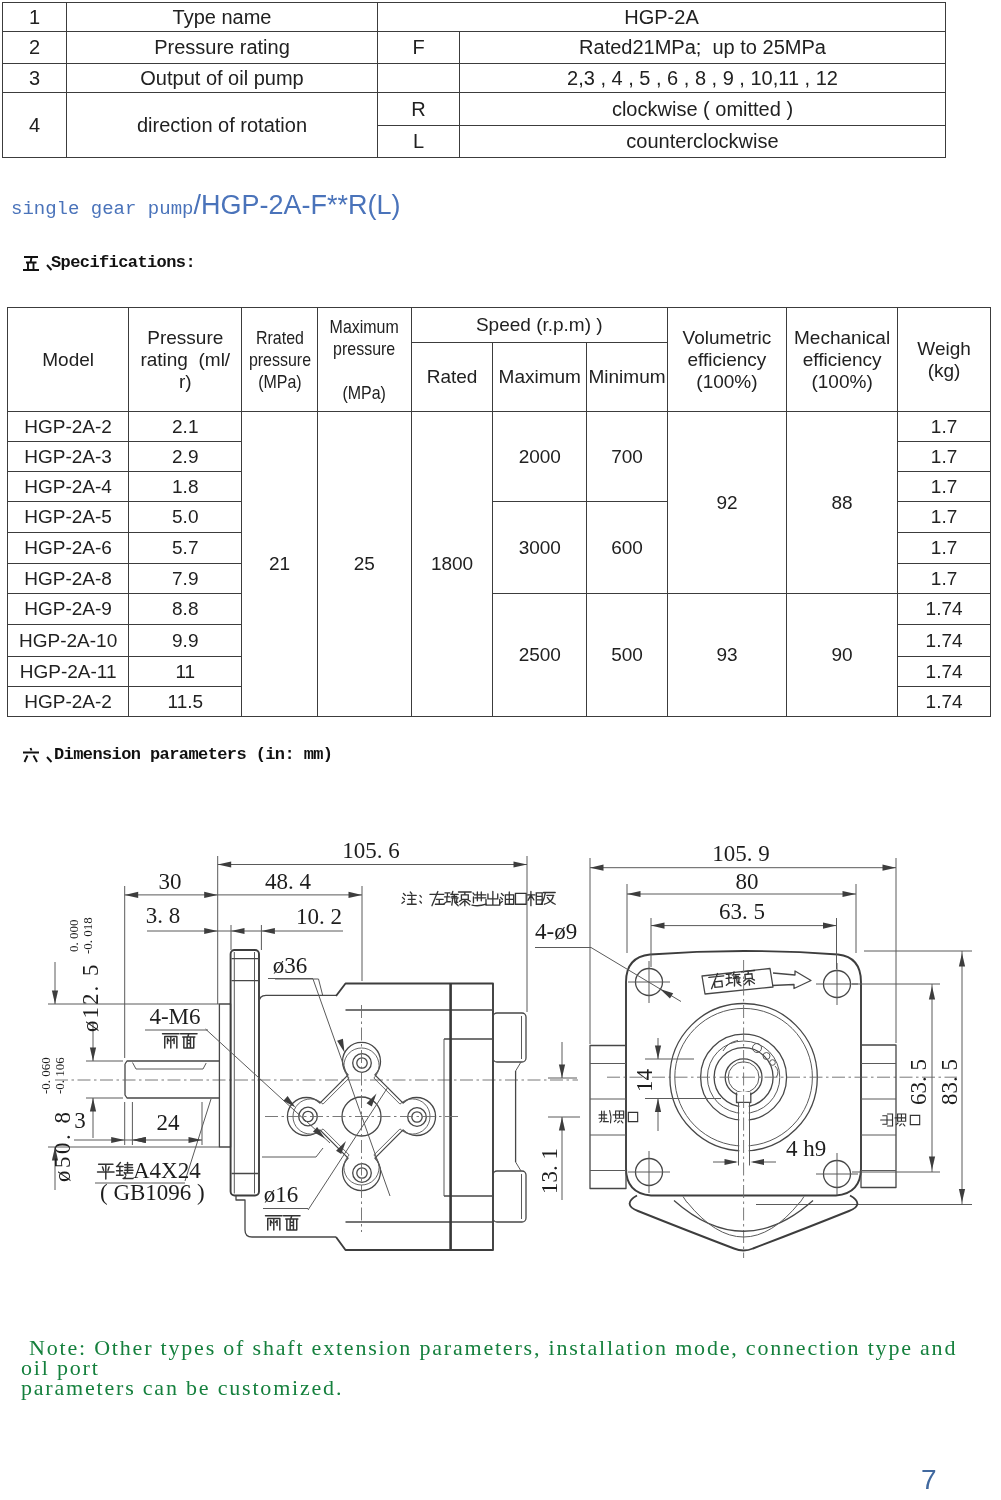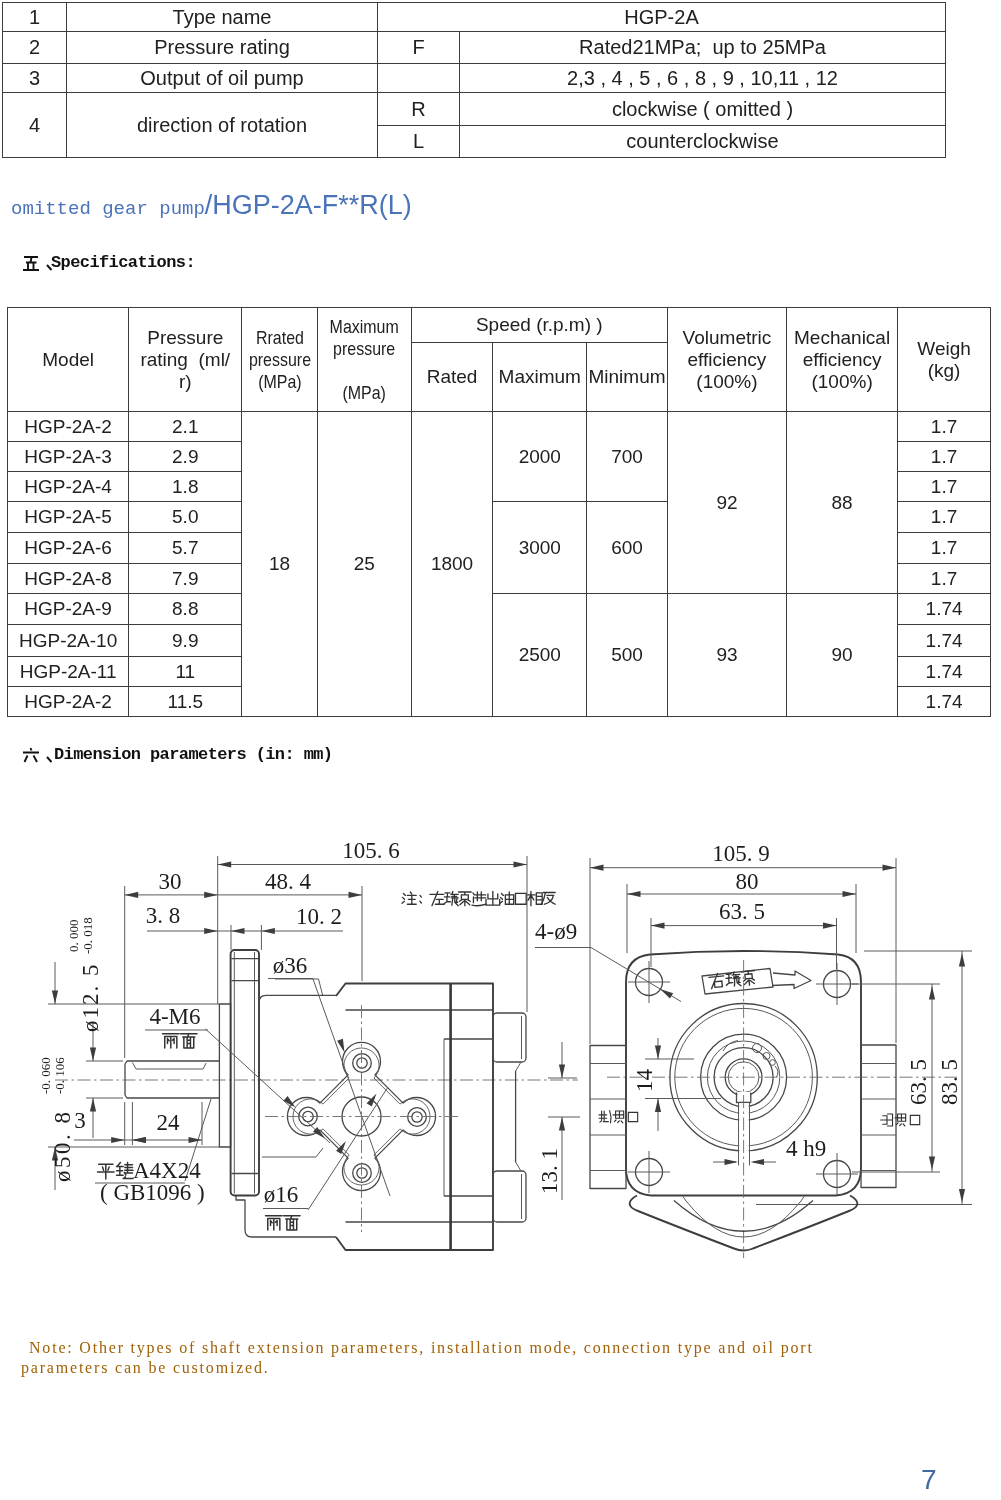--- a/index.html
+++ b/index.html
@@ -57,7 +57,7 @@
     </table>
 
 <div style="position:absolute;left:11px;top:190px;color:#4a73ba;font-size:21px;">
-<span style="font-family:'Liberation Mono',monospace;font-size:19px;">omitted gear pump</span><span style="font-size:27px">/HGP-2A-F**R(L)</span>
+<span style="font-family:'Liberation Mono',monospace;font-size:19px;">single gear pump</span><span style="font-size:27px">/HGP-2A-F**R(L)</span>
 </div>
 
 <div style="position:absolute;left:22px;top:253px;font-family:'Liberation Mono',monospace;font-weight:bold;font-size:17px;letter-spacing:-0.6px;color:#111;">

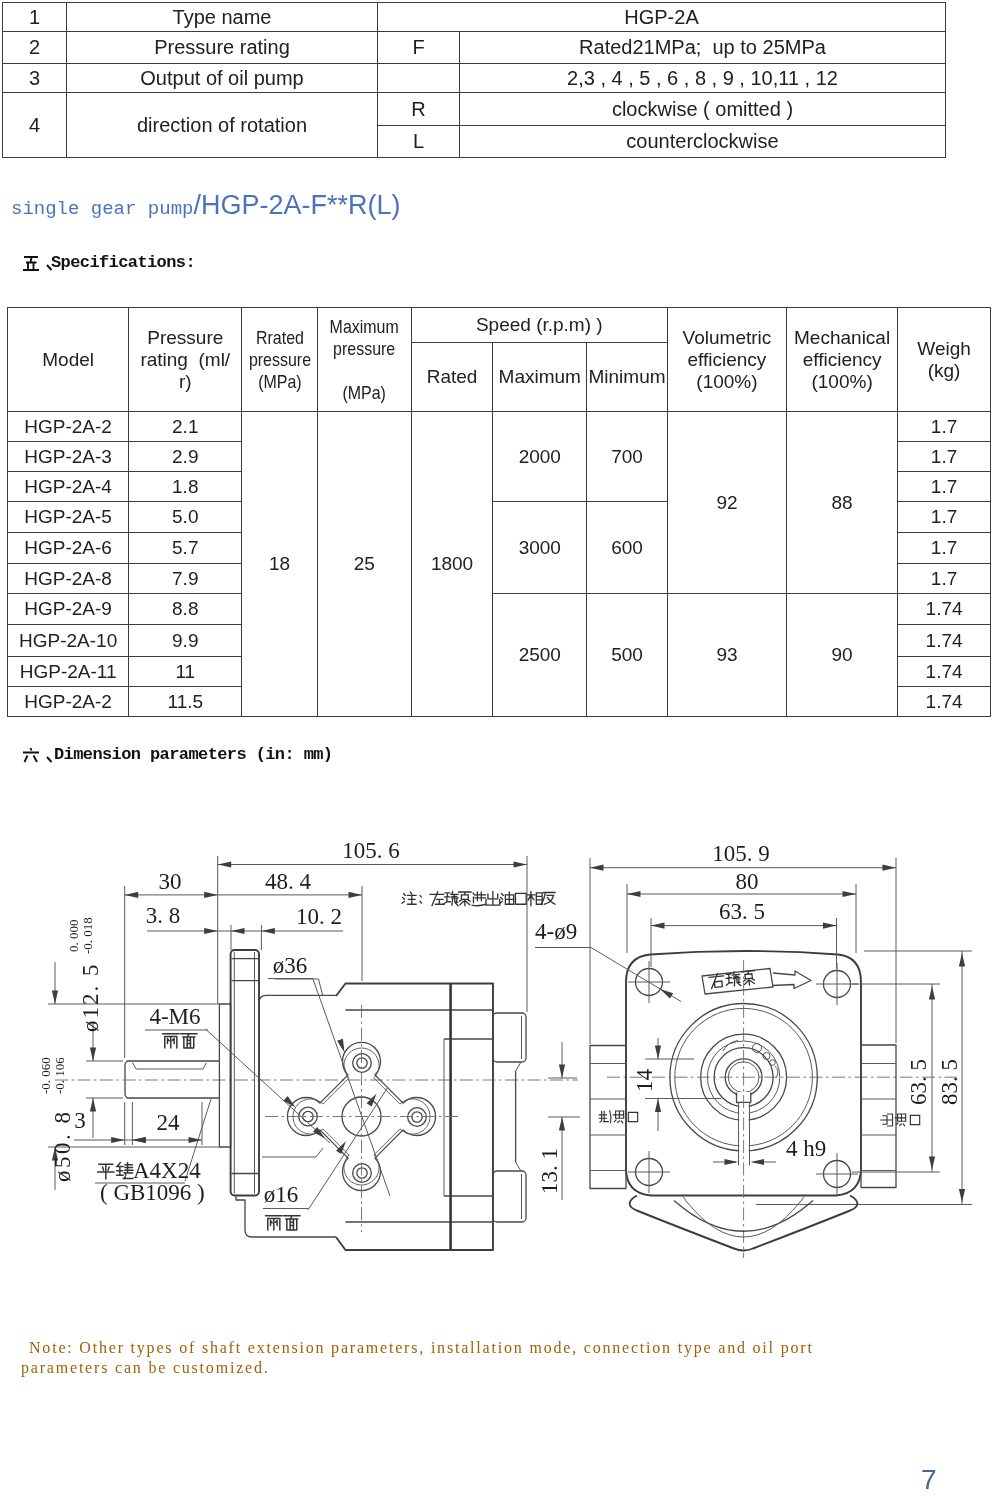--- a/index.html
+++ b/index.html
@@ -102,7 +102,7 @@
   <tr style="height:30px">
           <td>HGP-2A-2</td>
           <td>2.1</td>
-          <td rowspan="10">18</td>
+          <td rowspan="10">21</td>
           <td rowspan="10">25</td>
           <td rowspan="10">1800</td>
           <td rowspan="3">2000</td>

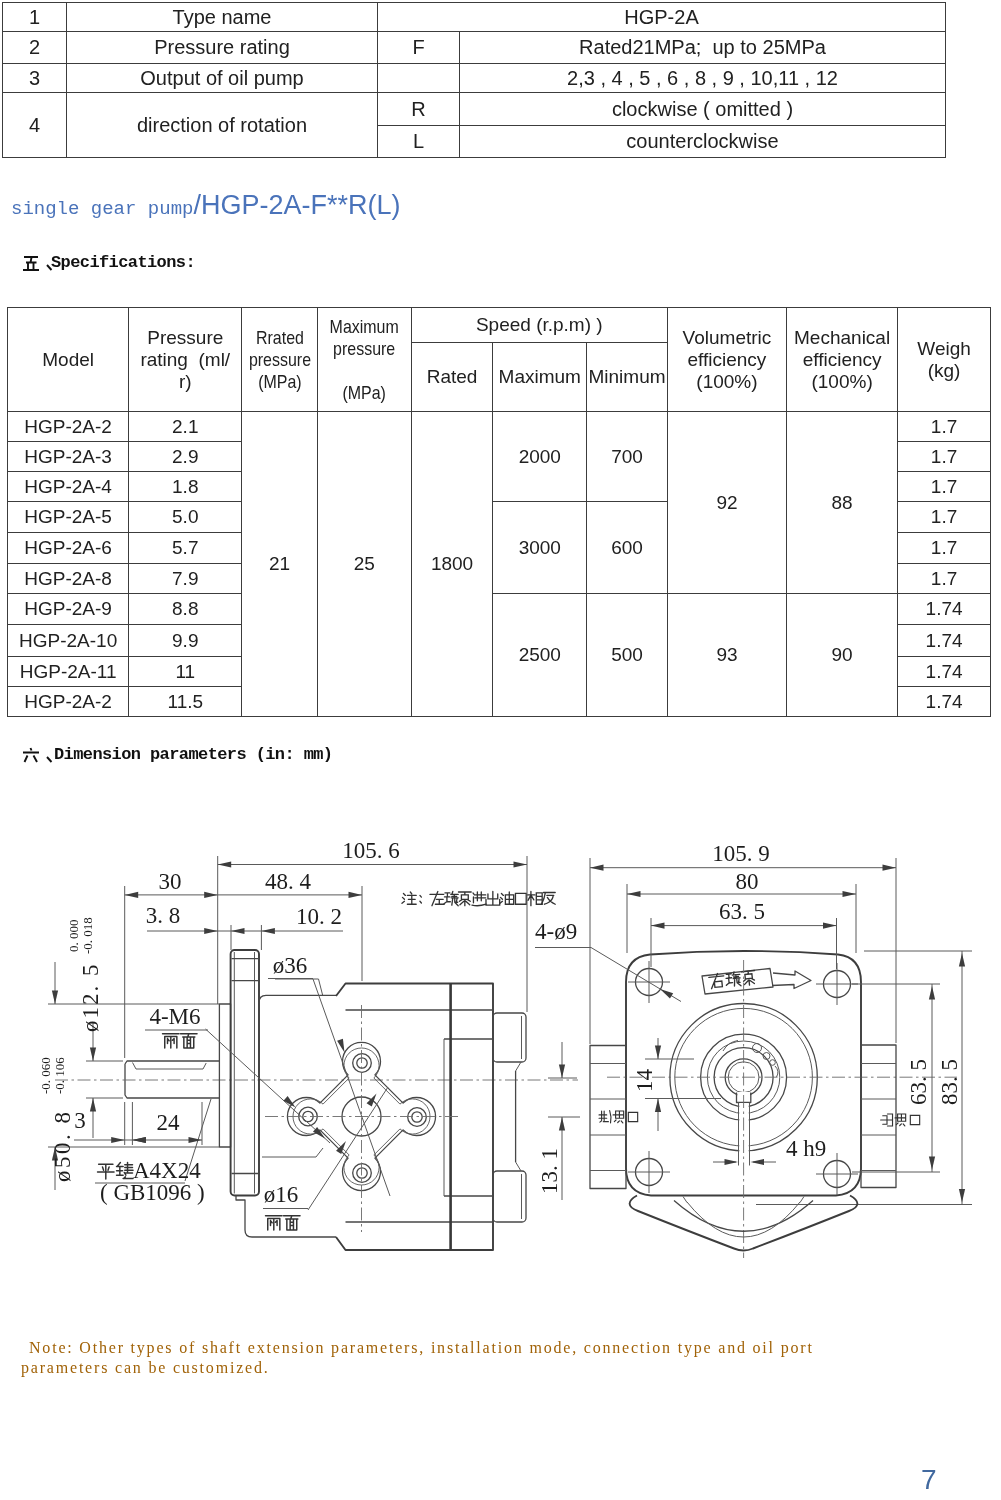--- a/index.html
+++ b/index.html
@@ -494,7 +494,7 @@
 </g>
 </svg>
 
-<div style="position:absolute;left:21px;top:1338px;width:950px;font-family:'Liberation Serif',serif;font-size:16px;letter-spacing:1.8px;color:#a16207;line-height:20px;">
+<div style="position:absolute;left:21px;top:1338px;width:950px;font-family:'Liberation Serif',serif;font-size:22px;letter-spacing:1.8px;color:#15803d;line-height:20px;">
 <span style="margin-left:8px"></span>Note: Other types of shaft extension parameters, installation mode, connection type and oil port<br>parameters can be customized.
 </div>
 

